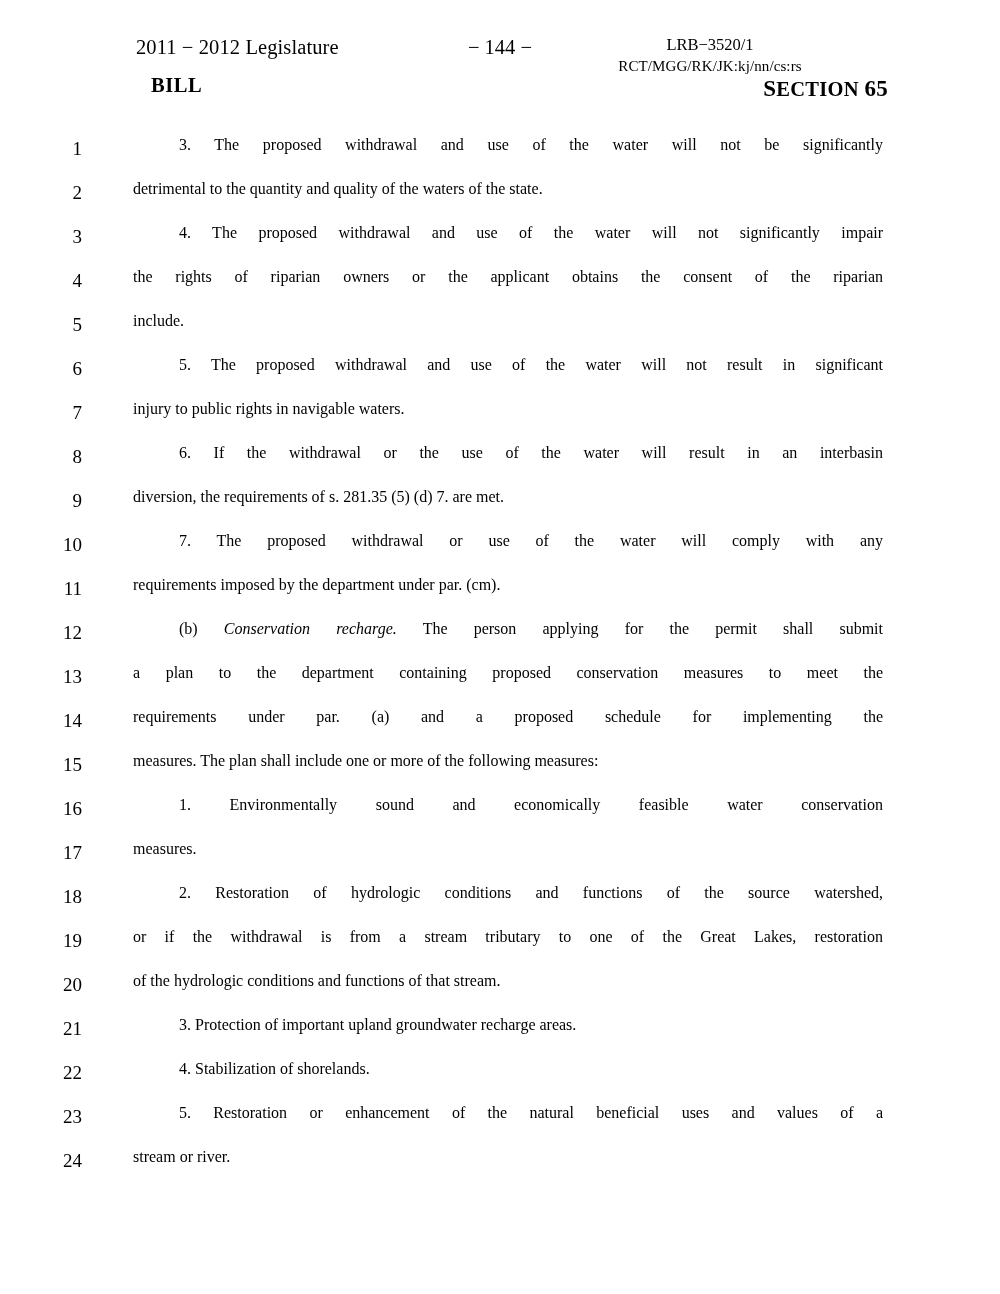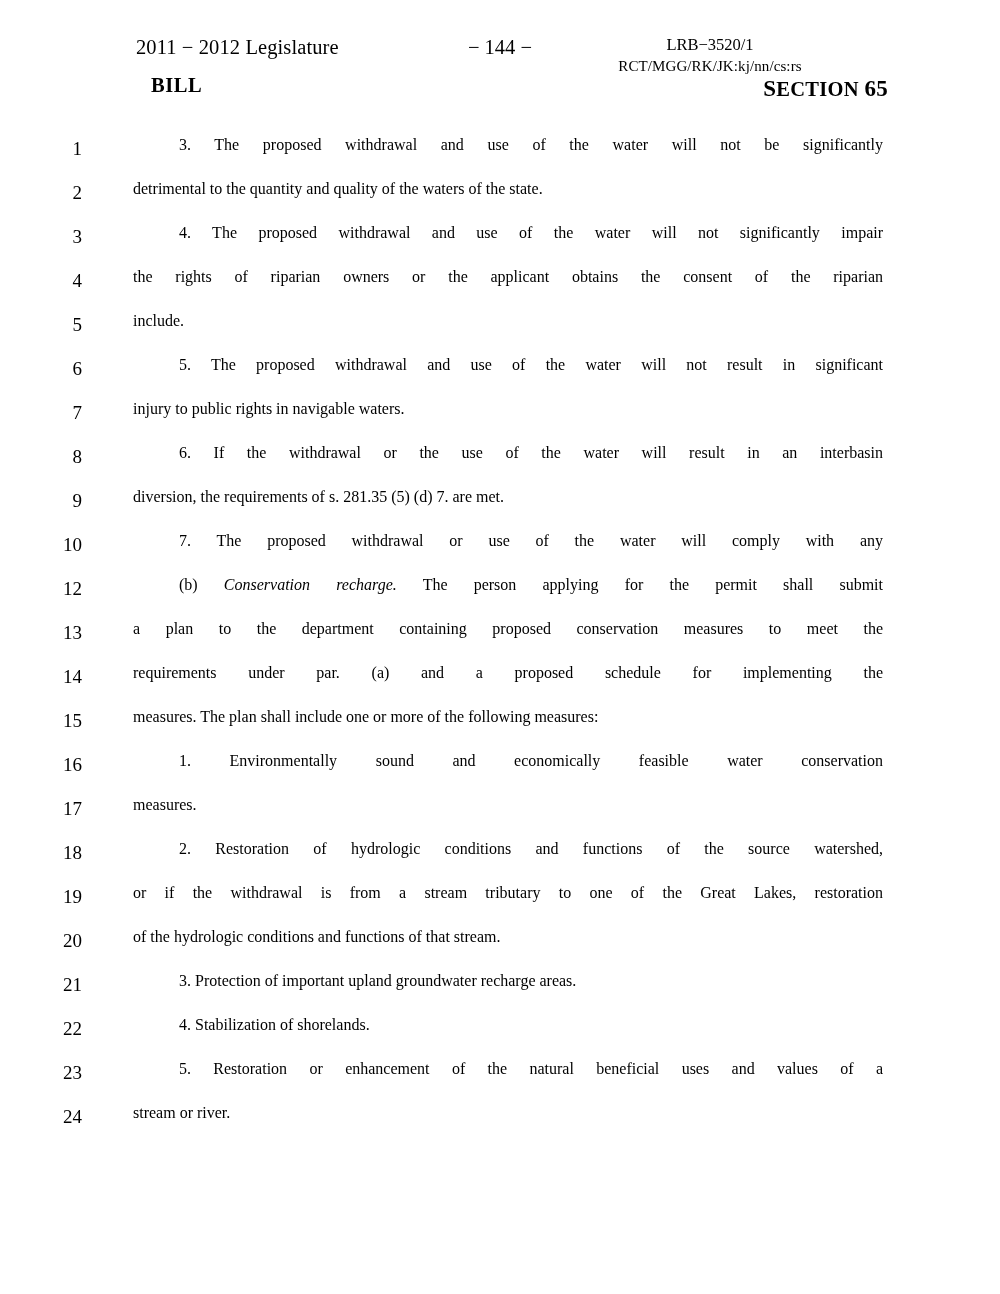--- a/index.html
+++ b/index.html
@@ -190,6 +190,10 @@
         <div class="linetext justify"><span class="indent"></span><span>7.   The proposed withdrawal or use of the water will comply with any</span></div>
       </div>
       <div class="line-row">
+        <div class="lineno">11</div>
+        <div class="linetext nojust"><span>requirements imposed by the department under par. (cm).</span></div>
+      </div>
+      <div class="line-row">
         <div class="lineno">12</div>
         <div class="linetext justify"><span class="indent"></span><span>(b)  </span><span class="ital">Conservation recharge.</span><span>  The person applying for the permit shall submit</span></div>
       </div>

